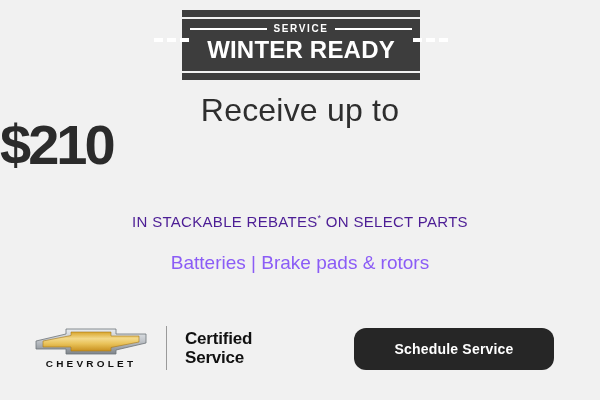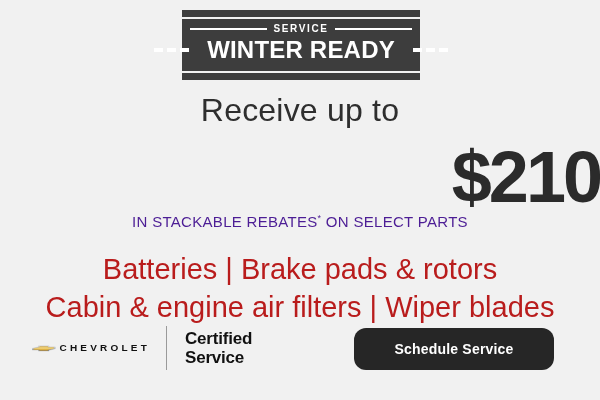--- a/index.html
+++ b/index.html
@@ -80,7 +80,7 @@
 
   .wr-row {
     display: flex;
-    align-items: center;
+    align-items: flex-start;
     justify-content: center;
     width: 100%;
     padding: 0 8px;

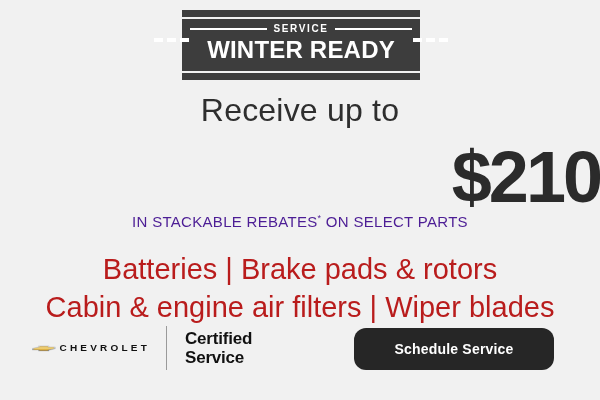--- a/index.html
+++ b/index.html
@@ -128,14 +128,13 @@
     top: 117px;
     left: 0;
     width: 600px;
-    text-align: right;
-    font-size: 72px;
+    text-align: left;
+    font-size: 56px;
     font-weight: 700;
     color: #2b2b2b;
     letter-spacing: -3px;
     line-height: 1;
     font-family: "Liberation Sans", sans-serif;
-    margin-top: 24px;
   }
 
   .rebates {

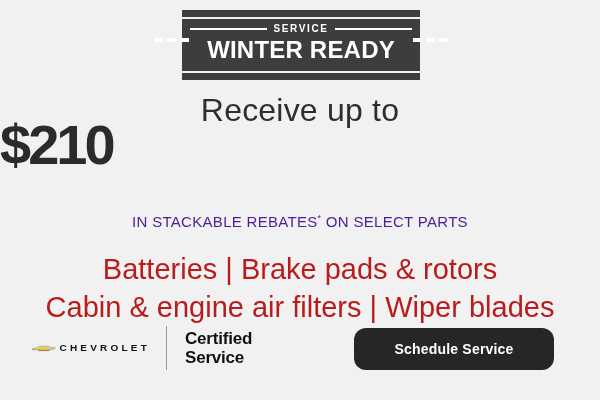--- a/index.html
+++ b/index.html
@@ -161,8 +161,8 @@
     left: 0;
     width: 600px;
     text-align: center;
-    color: #b91c1c;
-    font-size: 29px;
+    color: #8b5cf6;
+    font-size: 19px;
     font-weight: 400;
     line-height: 1.32;
     letter-spacing: 0px;

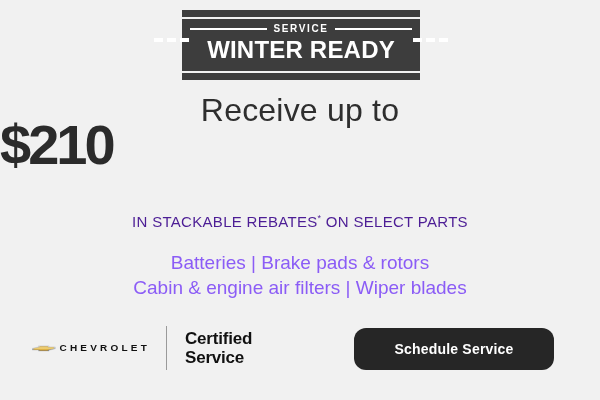--- a/index.html
+++ b/index.html
@@ -299,7 +299,6 @@
 
   <div class="parts">
     <div>Batteries | Brake pads &amp; rotors</div>
-    <div>Cabin &amp; engine air filters | Wiper blades</div>
   </div>
 
   <div class="footer">

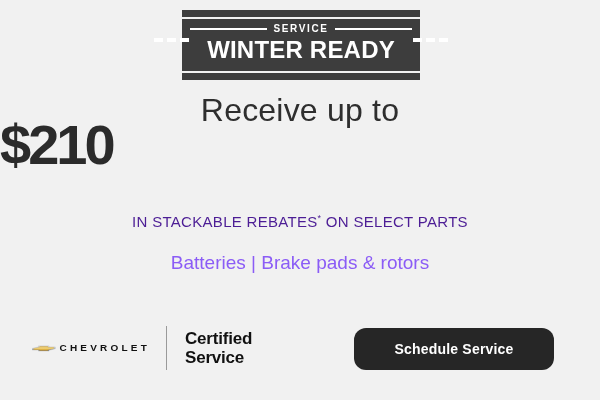--- a/index.html
+++ b/index.html
@@ -190,7 +190,7 @@
   .chevy-lockup {
     width: 118px;
     display: flex;
-    flex-direction: row;
+    flex-direction: column;
     align-items: center;
     gap: 4px;
   }

